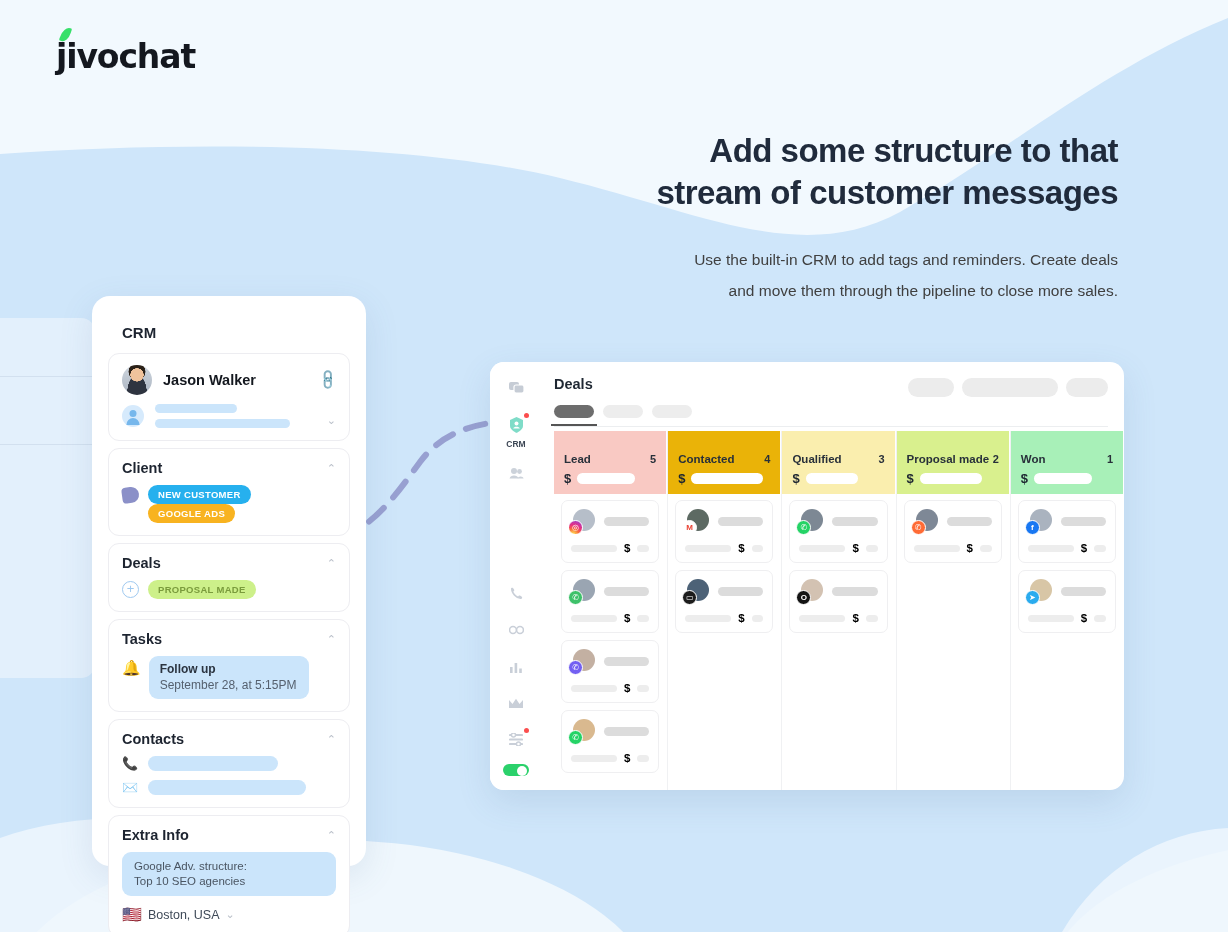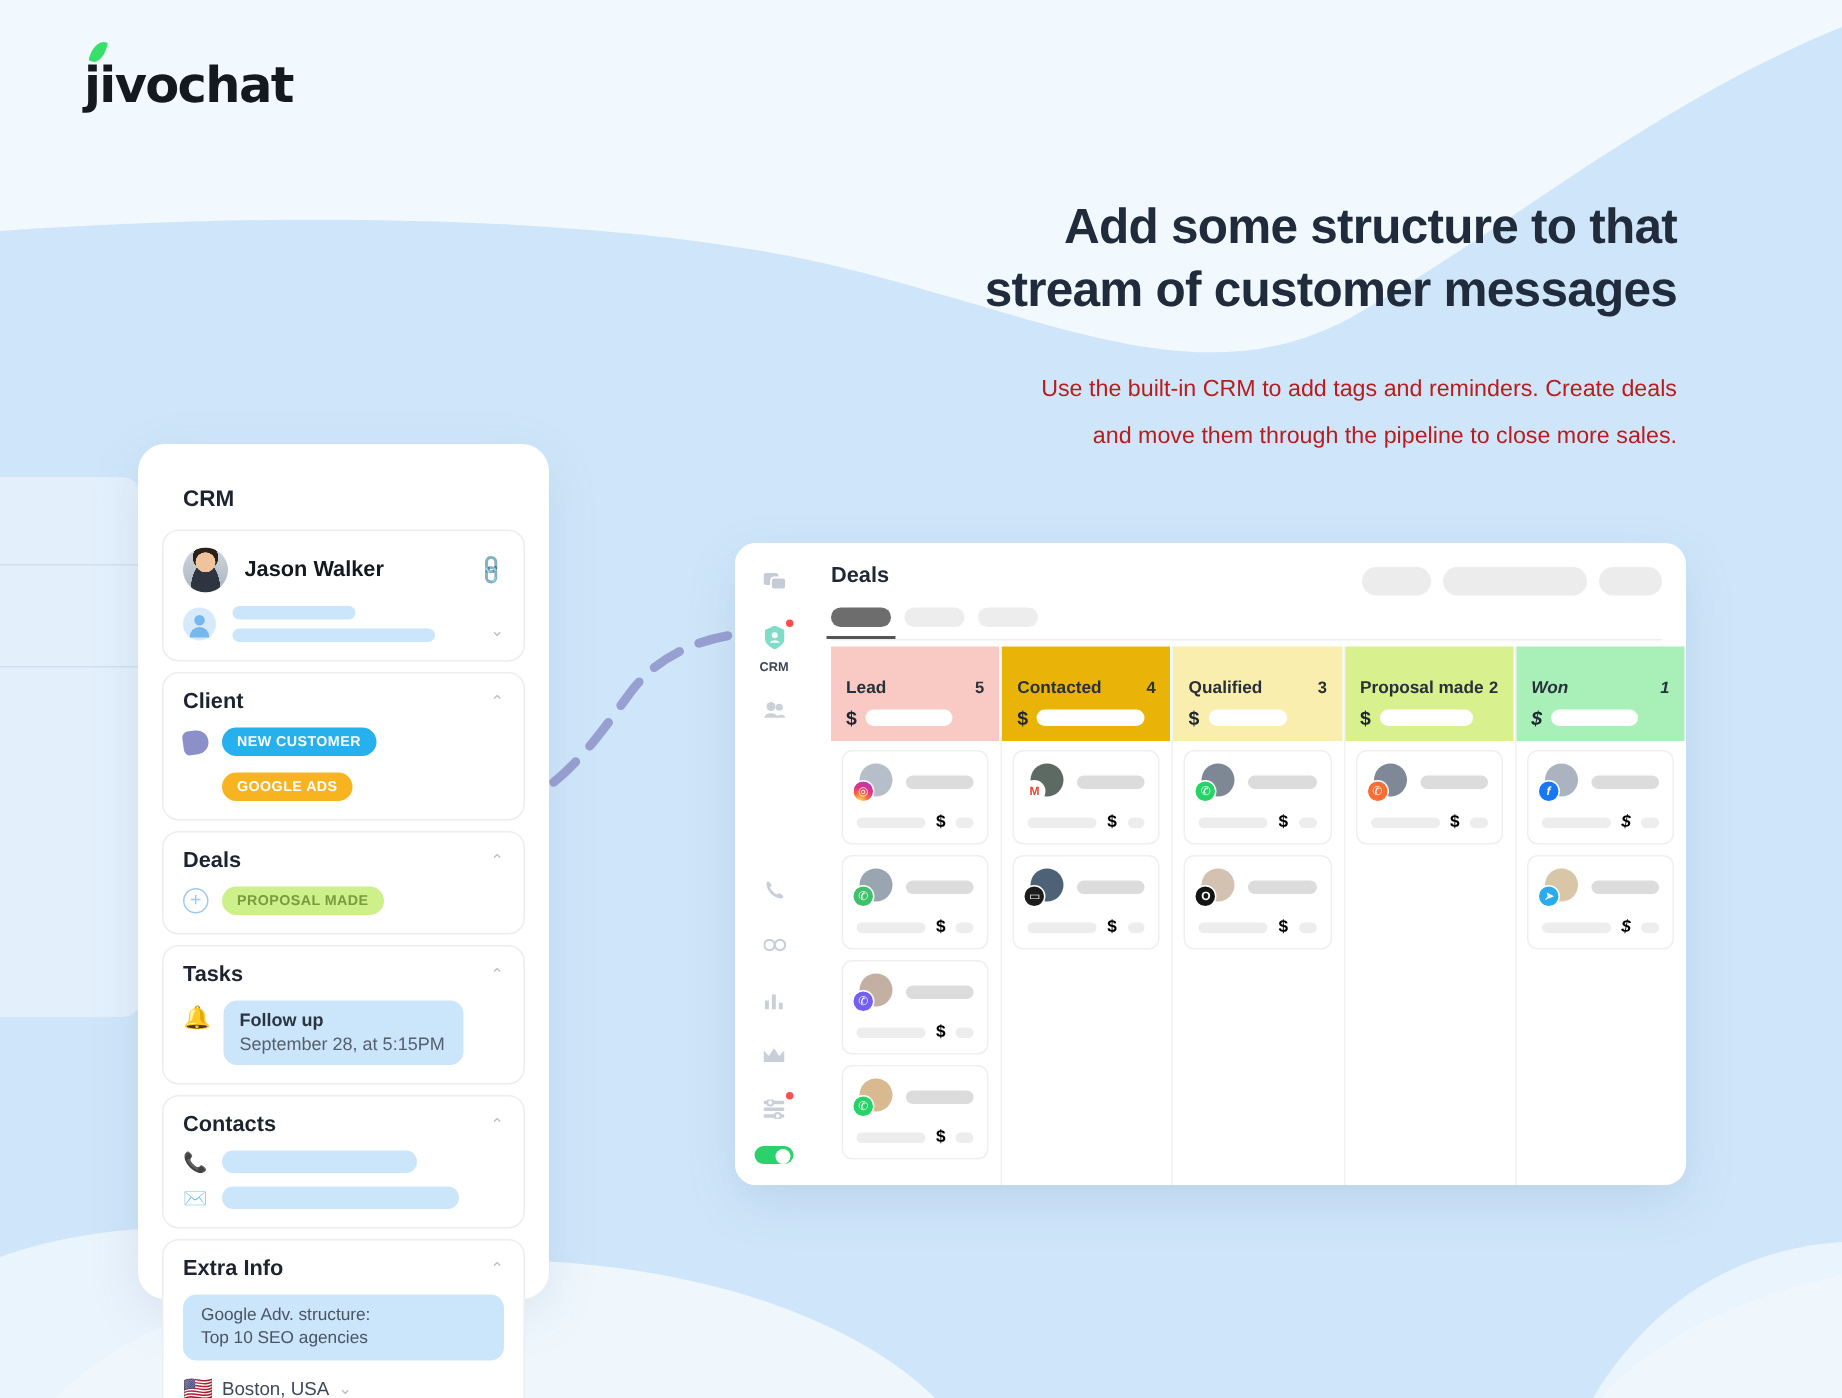--- a/index.html
+++ b/index.html
@@ -44,7 +44,7 @@
   }
   .subhead {
     margin-top: 30px; font-size: 15.5px; line-height: 31px;
-    color: #b91c1c; font-weight: normal;
+    color: #404040; font-weight: normal;
   }
 
   

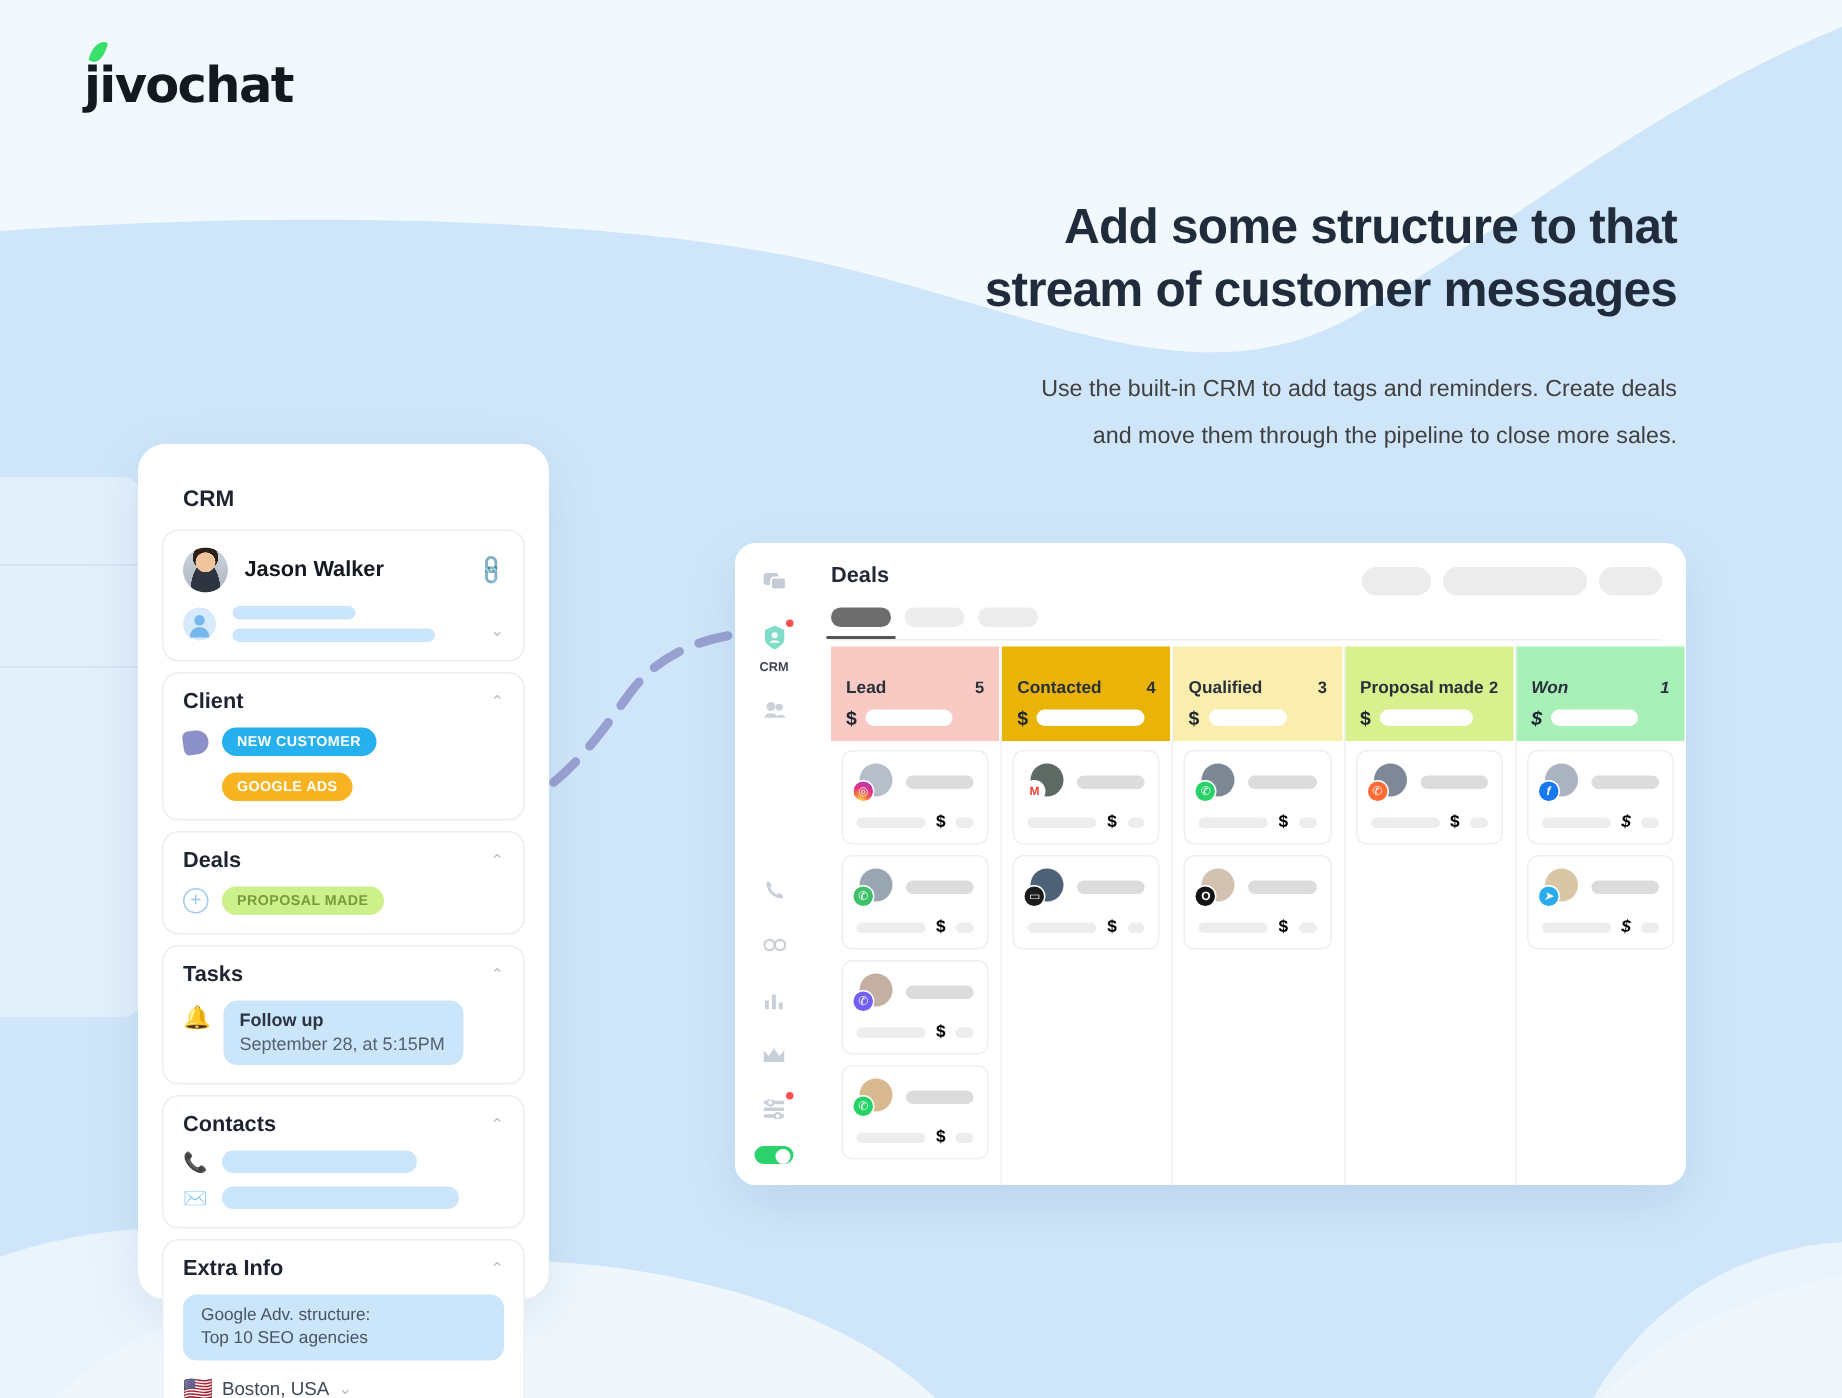--- a/index.html
+++ b/index.html
@@ -195,7 +195,7 @@
 
   .columns { flex: 1; display: flex; min-height: 0; padding: 4px 0 0 12px; }
   .col { flex: 1; min-width: 0; border-right: 1px solid #f0f1f3; padding-right: 1px; }
-  .col:last-child { border-right: none; font-style: italic; }
+  .col:last-child { border-right: none; }
   .col-head { padding: 7px 10px 8px 10px; }
   .col-head-top { display: flex; align-items: flex-start; justify-content: space-between; margin-top: 15px; }
   .col-name { font-size: 11.5px; font-weight: bold; color: #28303a; }

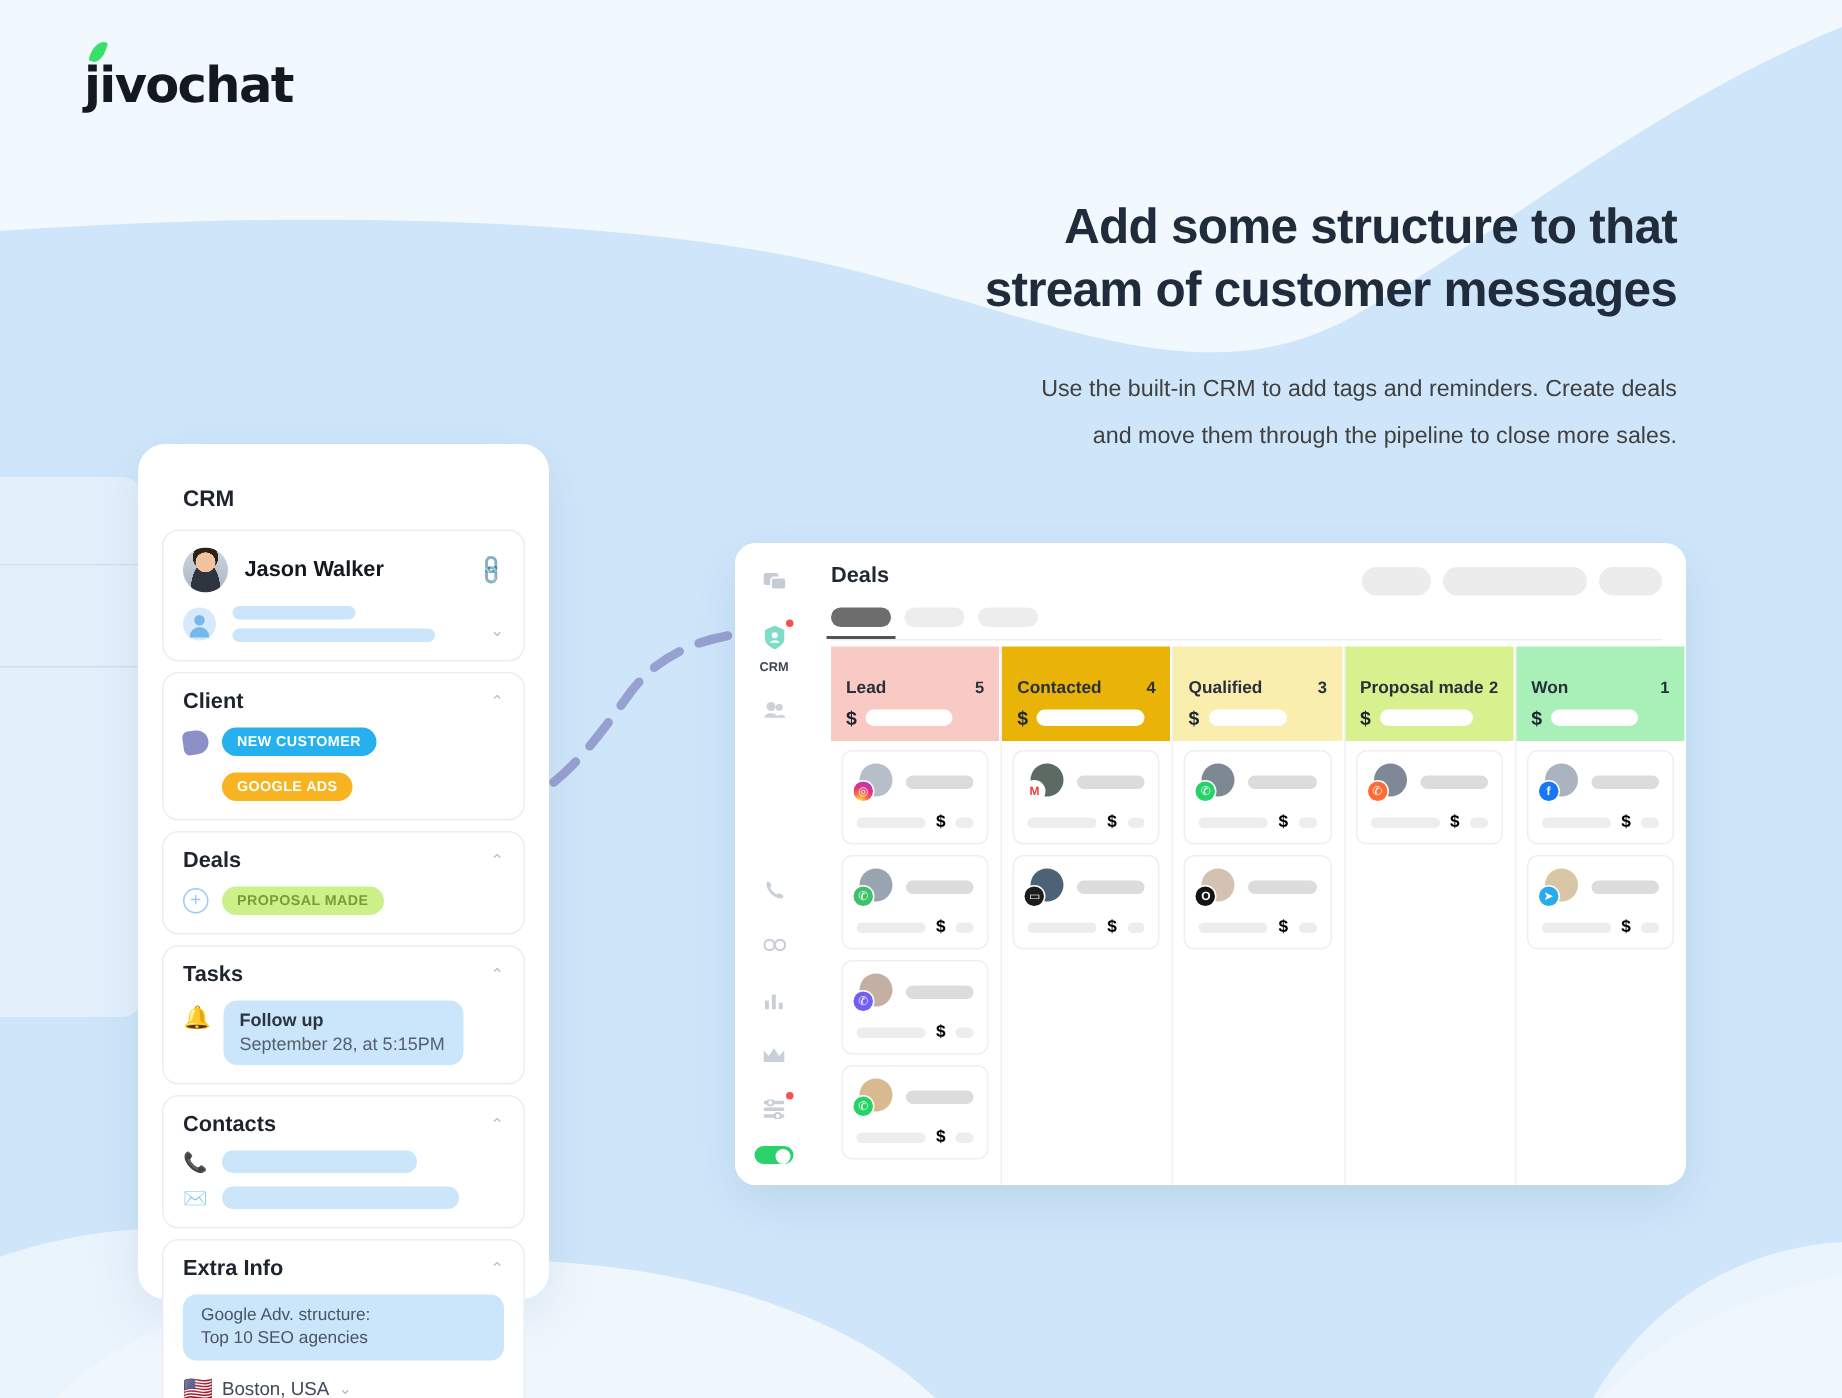--- a/index.html
+++ b/index.html
@@ -111,7 +111,7 @@
   
   .tag-row { display: flex; align-items: flex-start; gap: 9px; margin-top: 9px; }
   .tag-glyph { width: 17px; height: 16px; flex: none; background: #8b90c8; border-radius: 4px 8px 8px 4px; margin-top: 2px; transform: rotate(-8deg); }
-  .tags { display: flex; flex-direction: column; align-items: flex-start; gap: 11px; }
+  .tags { display: flex; flex-direction: column; align-items: flex-start; gap: 0; }
   .tag {
     font-size: 9.5px; font-weight: bold; letter-spacing: 0.3px;
     padding: 4px 10px; border-radius: 11px; color: #fff;

